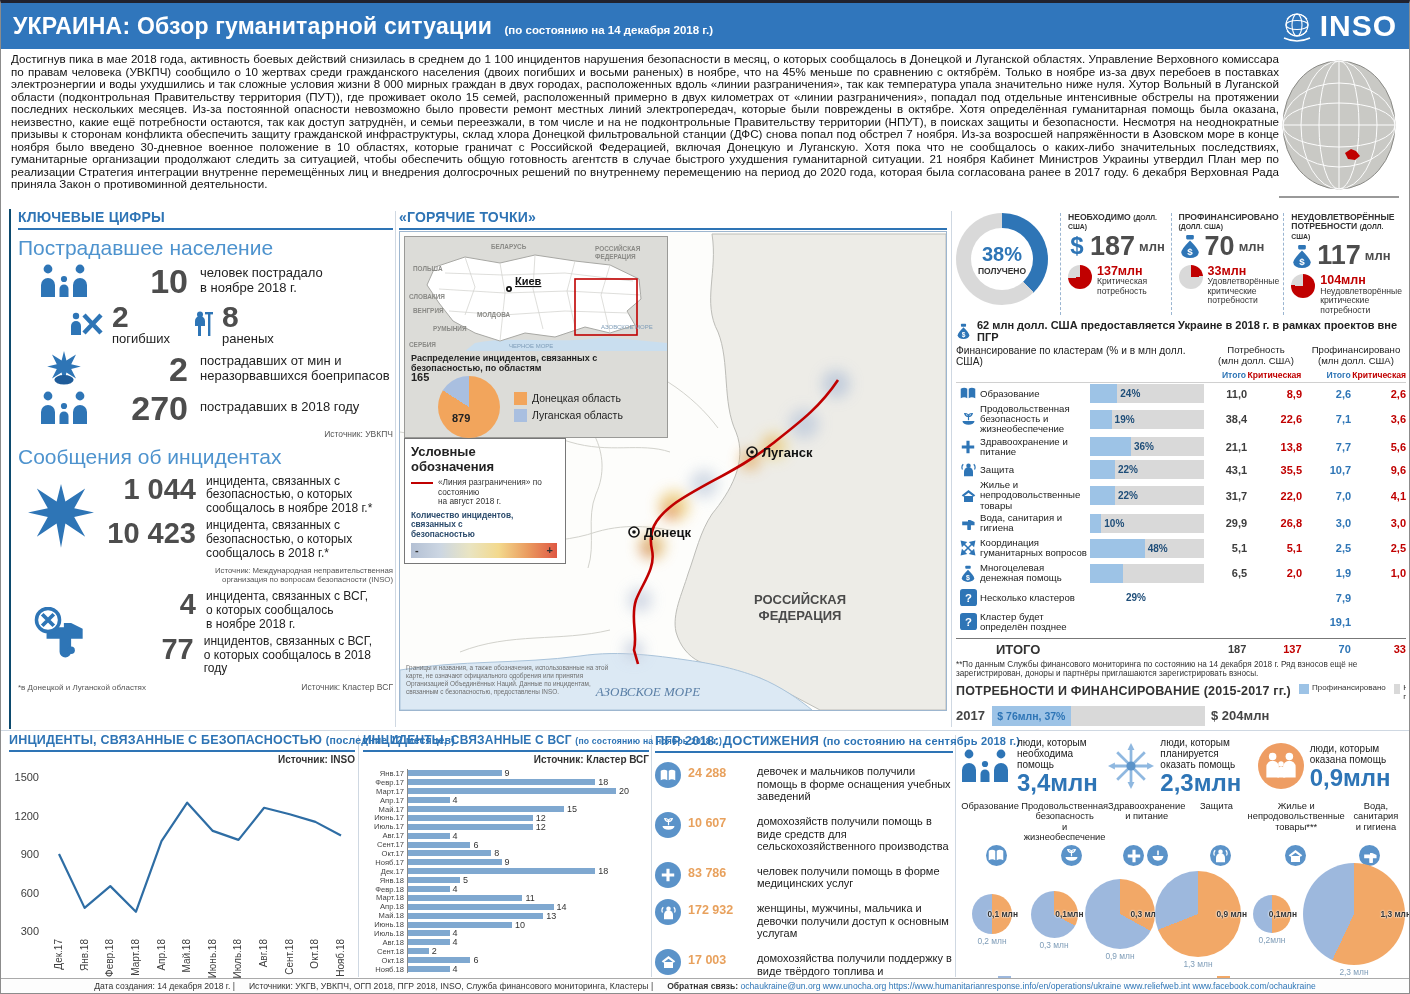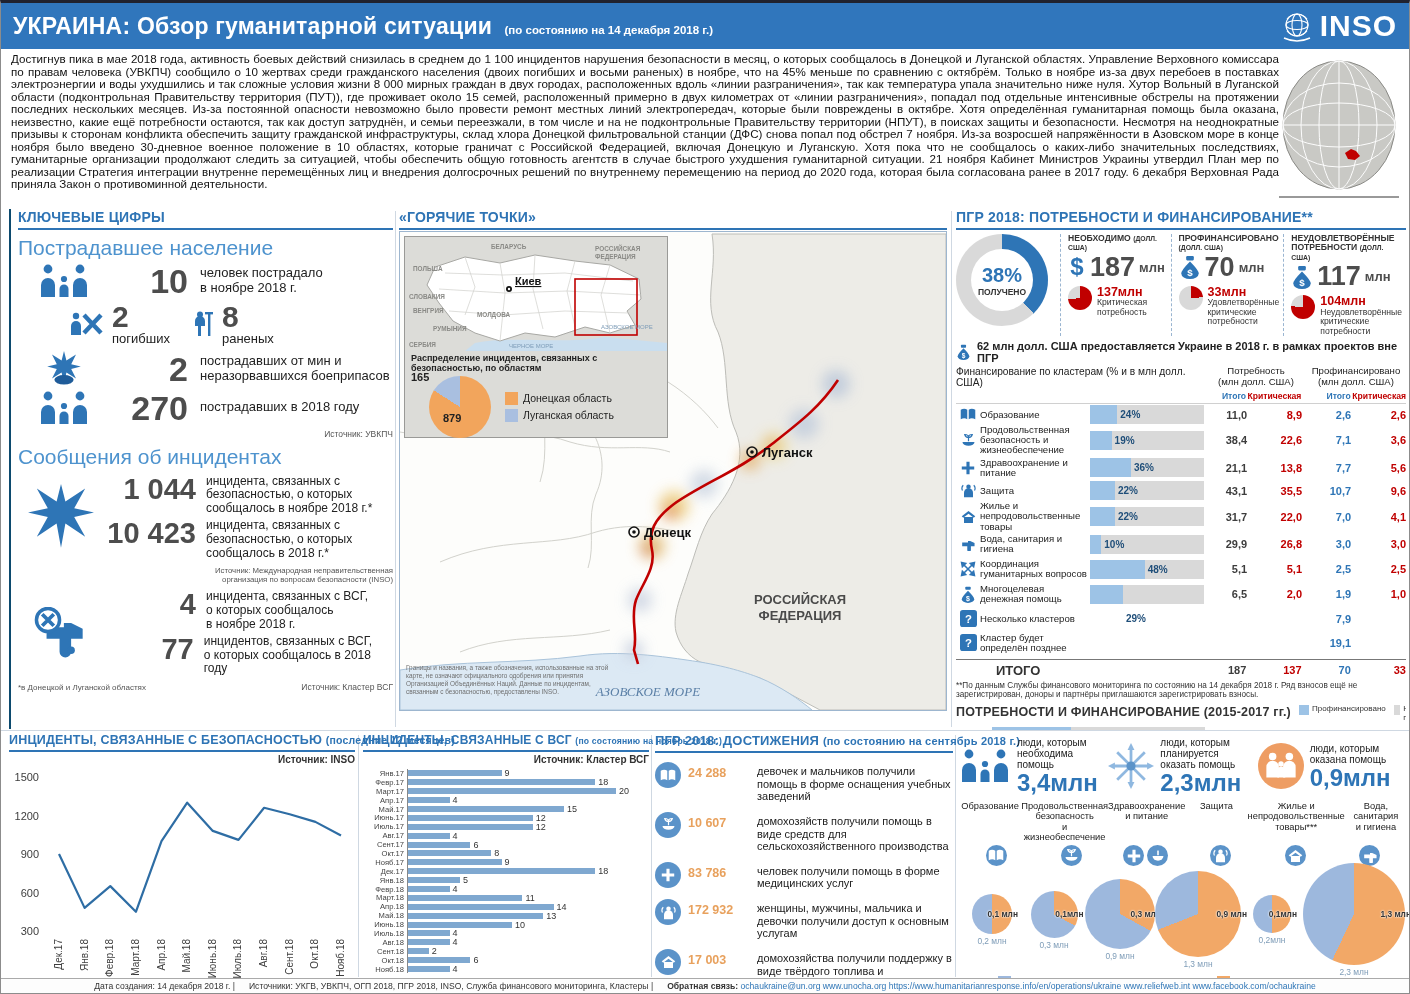--- a/index.html
+++ b/index.html
@@ -423,7 +423,6 @@
   </div>
 
   <div class="col-right">
-    <div class="sec-head">ПГР 2018: ПОТРЕБНОСТИ И ФИНАНСИРОВАНИЕ**</div>
     <div class="fund-top">
       <div class="donut-wrap">
         <div class="donut" id="donut" style="background: conic-gradient(rgb(46, 117, 182) 0deg, rgb(46, 117, 182) 38%, rgb(217, 217, 217) 38%, rgb(217, 217, 217) 100%);"></div>

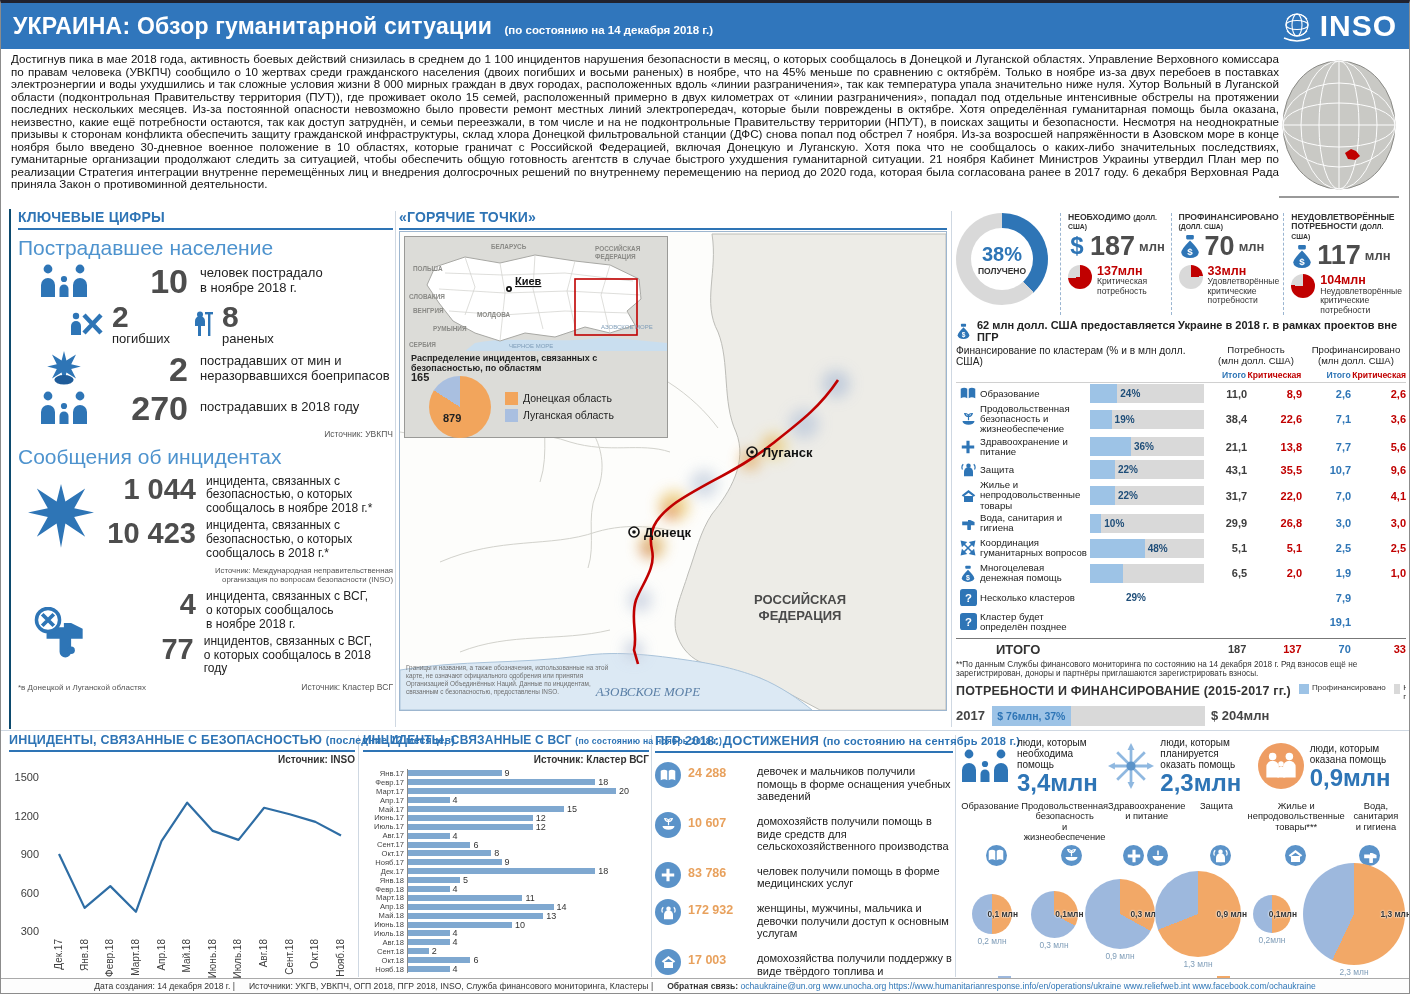--- a/index.html
+++ b/index.html
@@ -40,7 +40,7 @@
   .inset{position:absolute;left:4px;top:4px;width:264px;height:202px;background:#DCDCD8;border:1px solid #9a9a97;}
   .inset-pie{position:absolute;left:0;top:114px;width:100%;padding:3px 6px;}
   .inset-pie .pt{font-size:9px;font-weight:bold;color:#222;line-height:1.1;}
-  .ipie-row{display:flex;align-items:center;margin-top:2px;}
+  .ipie-row{display:flex;align-items:center;margin-top:2px;margin-left:9px;}
   .ipie{width:62px;height:62px;border-radius:50%;position:relative;flex:0 0 auto;margin-left:18px;}
   .ipie .v879{position:absolute;left:14px;top:36px;font-size:11px;font-weight:bold;color:#222;}
   .v165{position:absolute;font-size:11px;font-weight:bold;color:#222;}

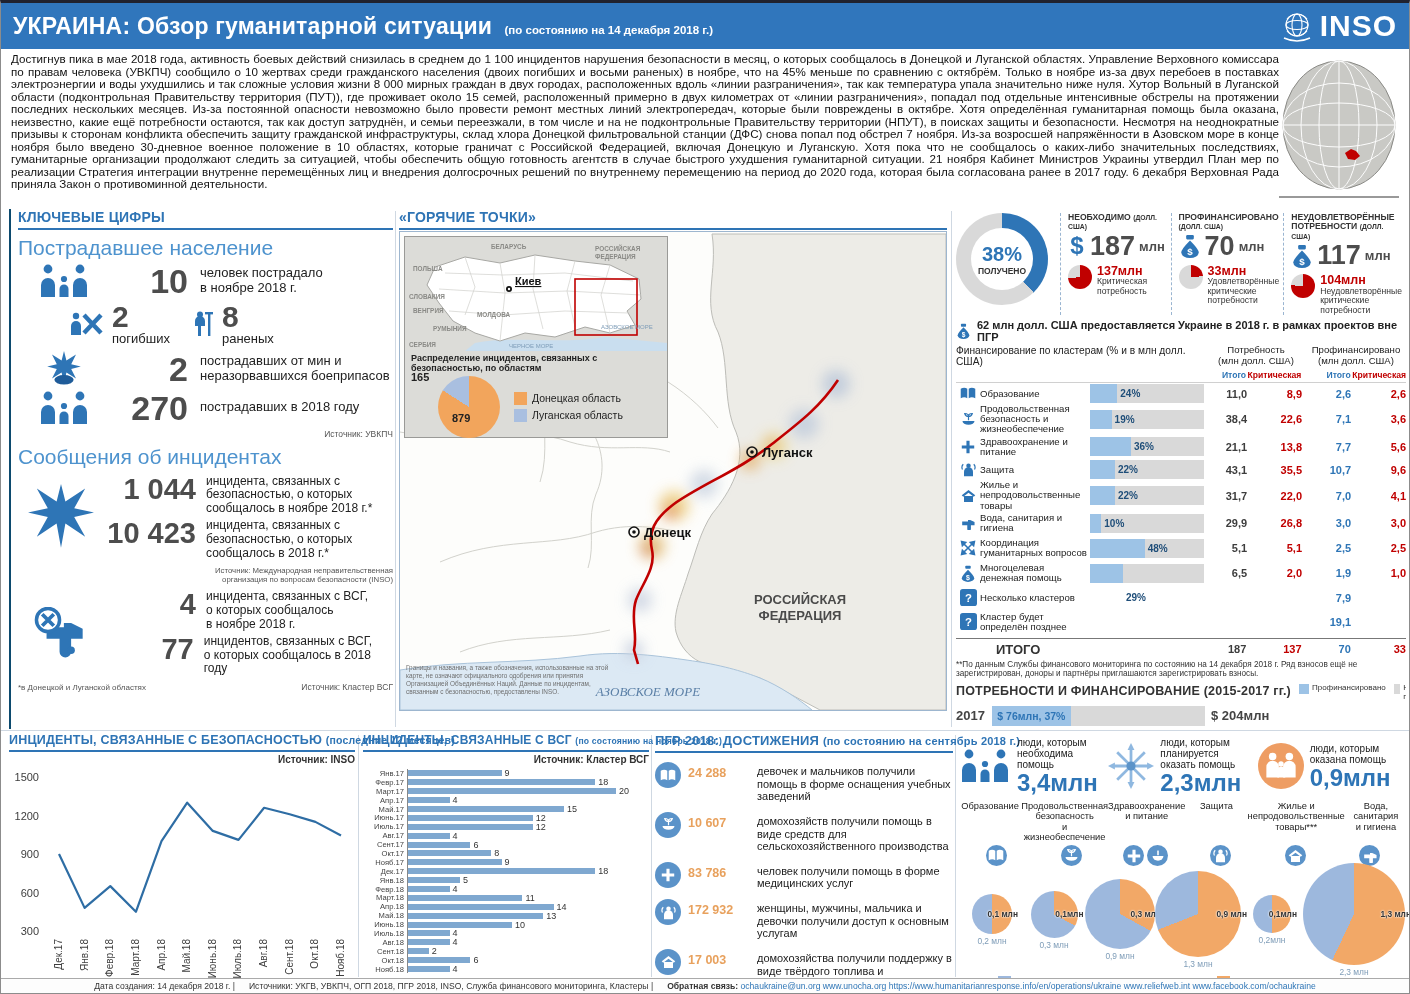--- a/index.html
+++ b/index.html
@@ -418,6 +418,20 @@
           </div>
         </div>
       </div>
+      <div class="legendbox">
+        <h4>Условные обозначения</h4>
+        <div class="li">
+            <span class="redline"></span>
+          <span style="white-space:pre-line;">«Линия разграничения» по состоянию
+на август 2018 г.</span>
+          </div>
+        <div class="li lt" style="white-space:pre-line;color:#2a4a6b;">Количество инцидентов, связанных с
+безопасностью</div>
+        <div class="gradbar">
+          <span style="left:4px;">-</span>
+          <span style="right:4px;">+</span>
+        </div>
+      </div>
       <div class="disclaimer">Границы и названия, а также обозначения, использованные на этой карте, не означают официального одобрения или принятия Организацией Объединённых Наций. Данные по инцидентам, связанным с безопасностью, предоставлены INSO.</div>
     </div>
   </div>

